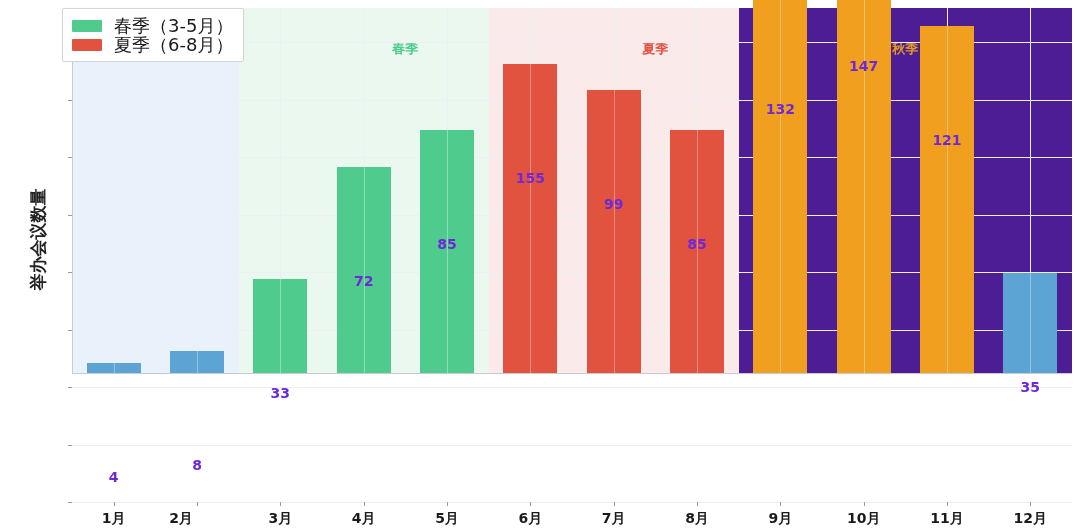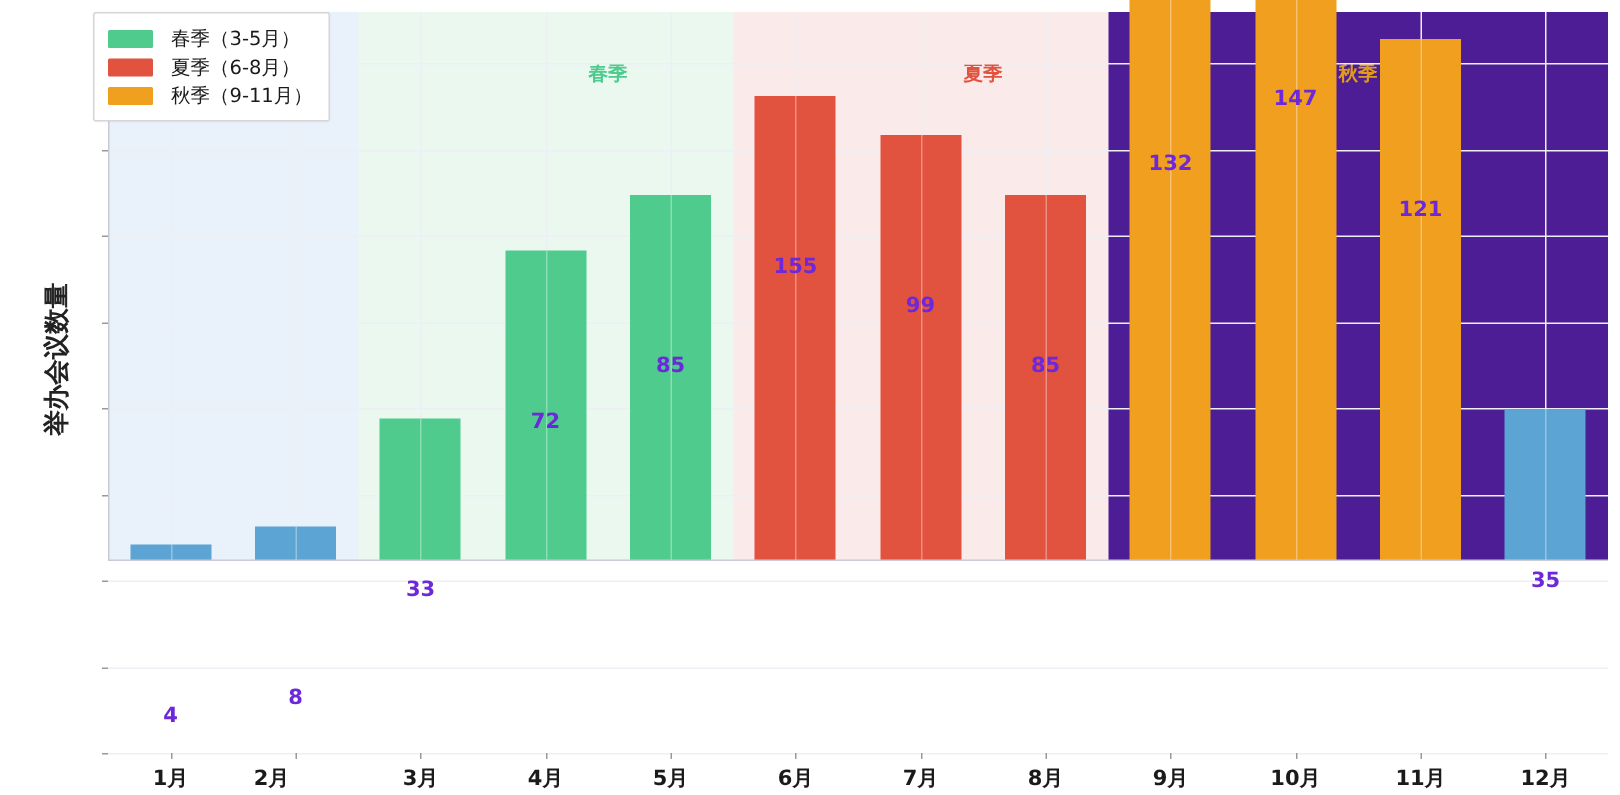--- a/index.html
+++ b/index.html
@@ -169,7 +169,7 @@
   }
   .legend-text {
     margin-left: 12px;
-    font-size: 13px;
+    font-size: 18px;
     color: #1a1a1a;
     white-space: nowrap;
   }

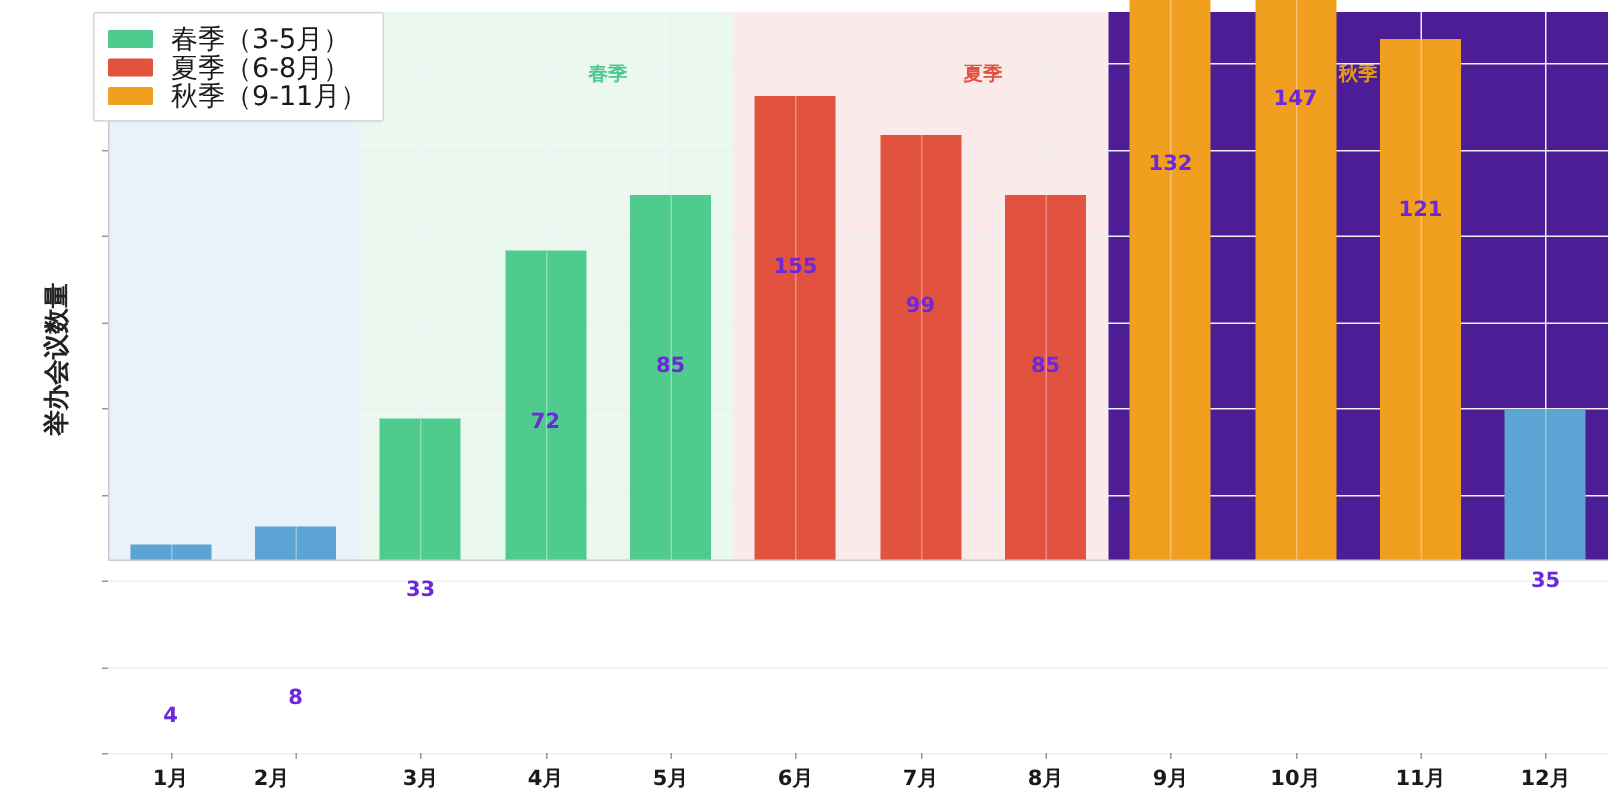--- a/index.html
+++ b/index.html
@@ -321,10 +321,6 @@
         <div class="legend-swatch" style="background: rgb(226, 83, 63);"></div>
         <div class="legend-text">夏季（6-8月）</div>
       </div>
-      <div class="legend-row">
-        <div class="legend-swatch" style="background: rgb(240, 160, 30);"></div>
-        <div class="legend-text">秋季（9-11月）</div>
-      </div>
     </div>
 
 </div>

